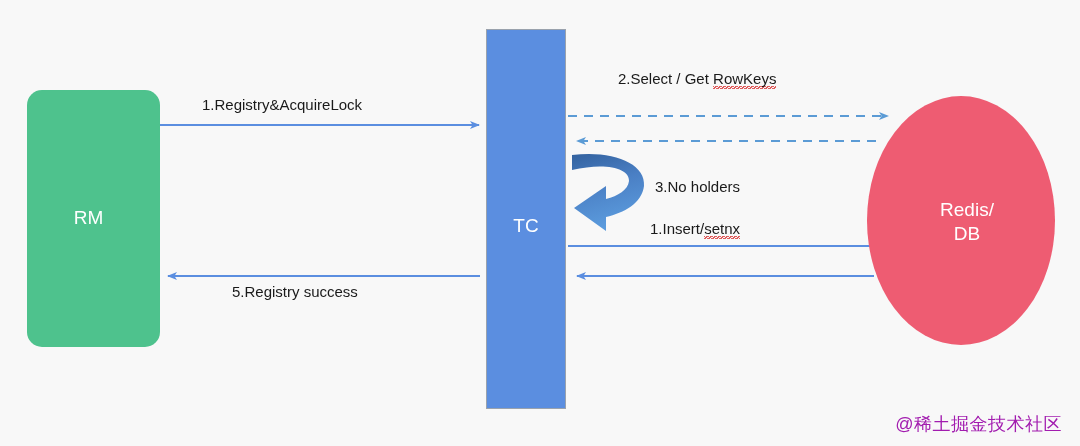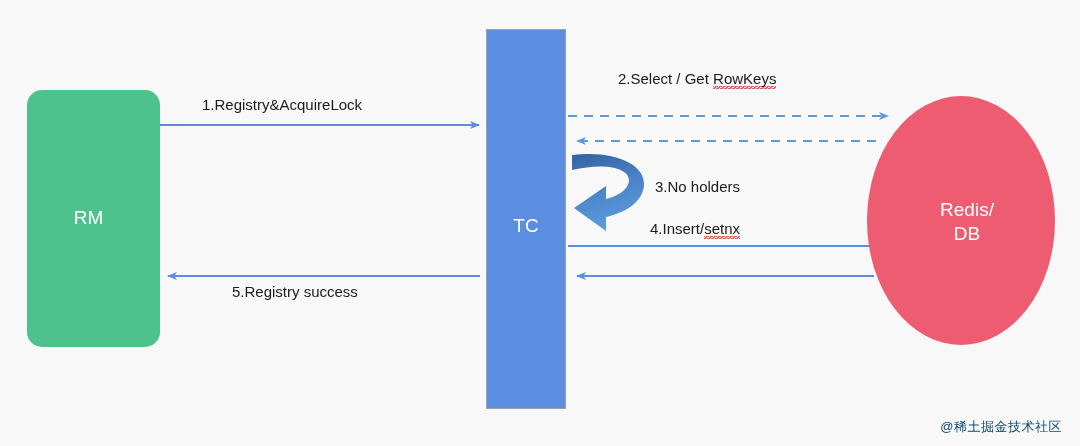--- a/index.html
+++ b/index.html
@@ -188,7 +188,7 @@
 
   <div id="lbl-3" class="edge-label">3.No holders</div>
 
-  <div id="lbl-4" class="edge-label"><span>4.Insert/</span><span class="misspelled">setnx</span></div>
+  <div id="lbl-4" class="edge-label"><span>1.Insert/</span><span class="misspelled">setnx</span></div>
 
   <div id="lbl-5" class="edge-label">5.Registry success</div>
 

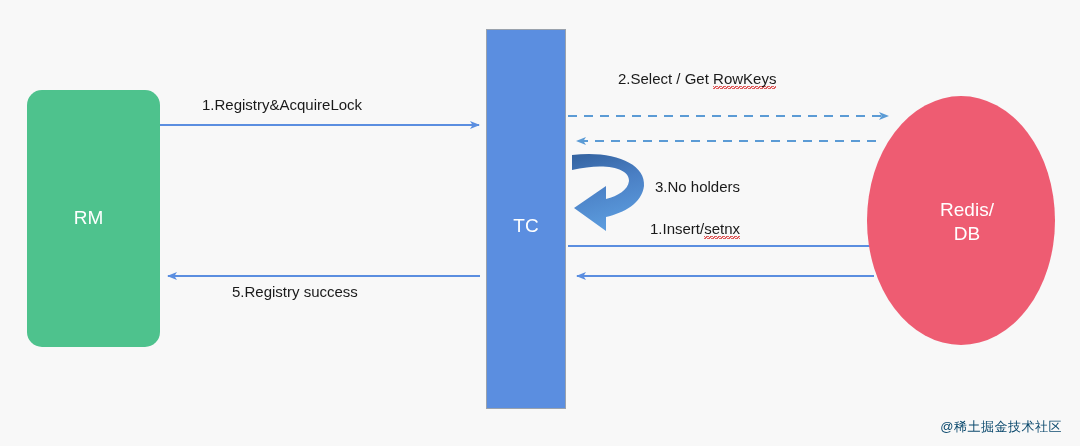--- a/index.html
+++ b/index.html
@@ -113,8 +113,8 @@
     position: absolute;
     right: 18px;
     bottom: 10px;
-    color: #0c4a6e;
-    font-size: 13px;
+    color: #a21caf;
+    font-size: 18px;
     letter-spacing: 0.5px;
     white-space: nowrap;
     pointer-events: none;

